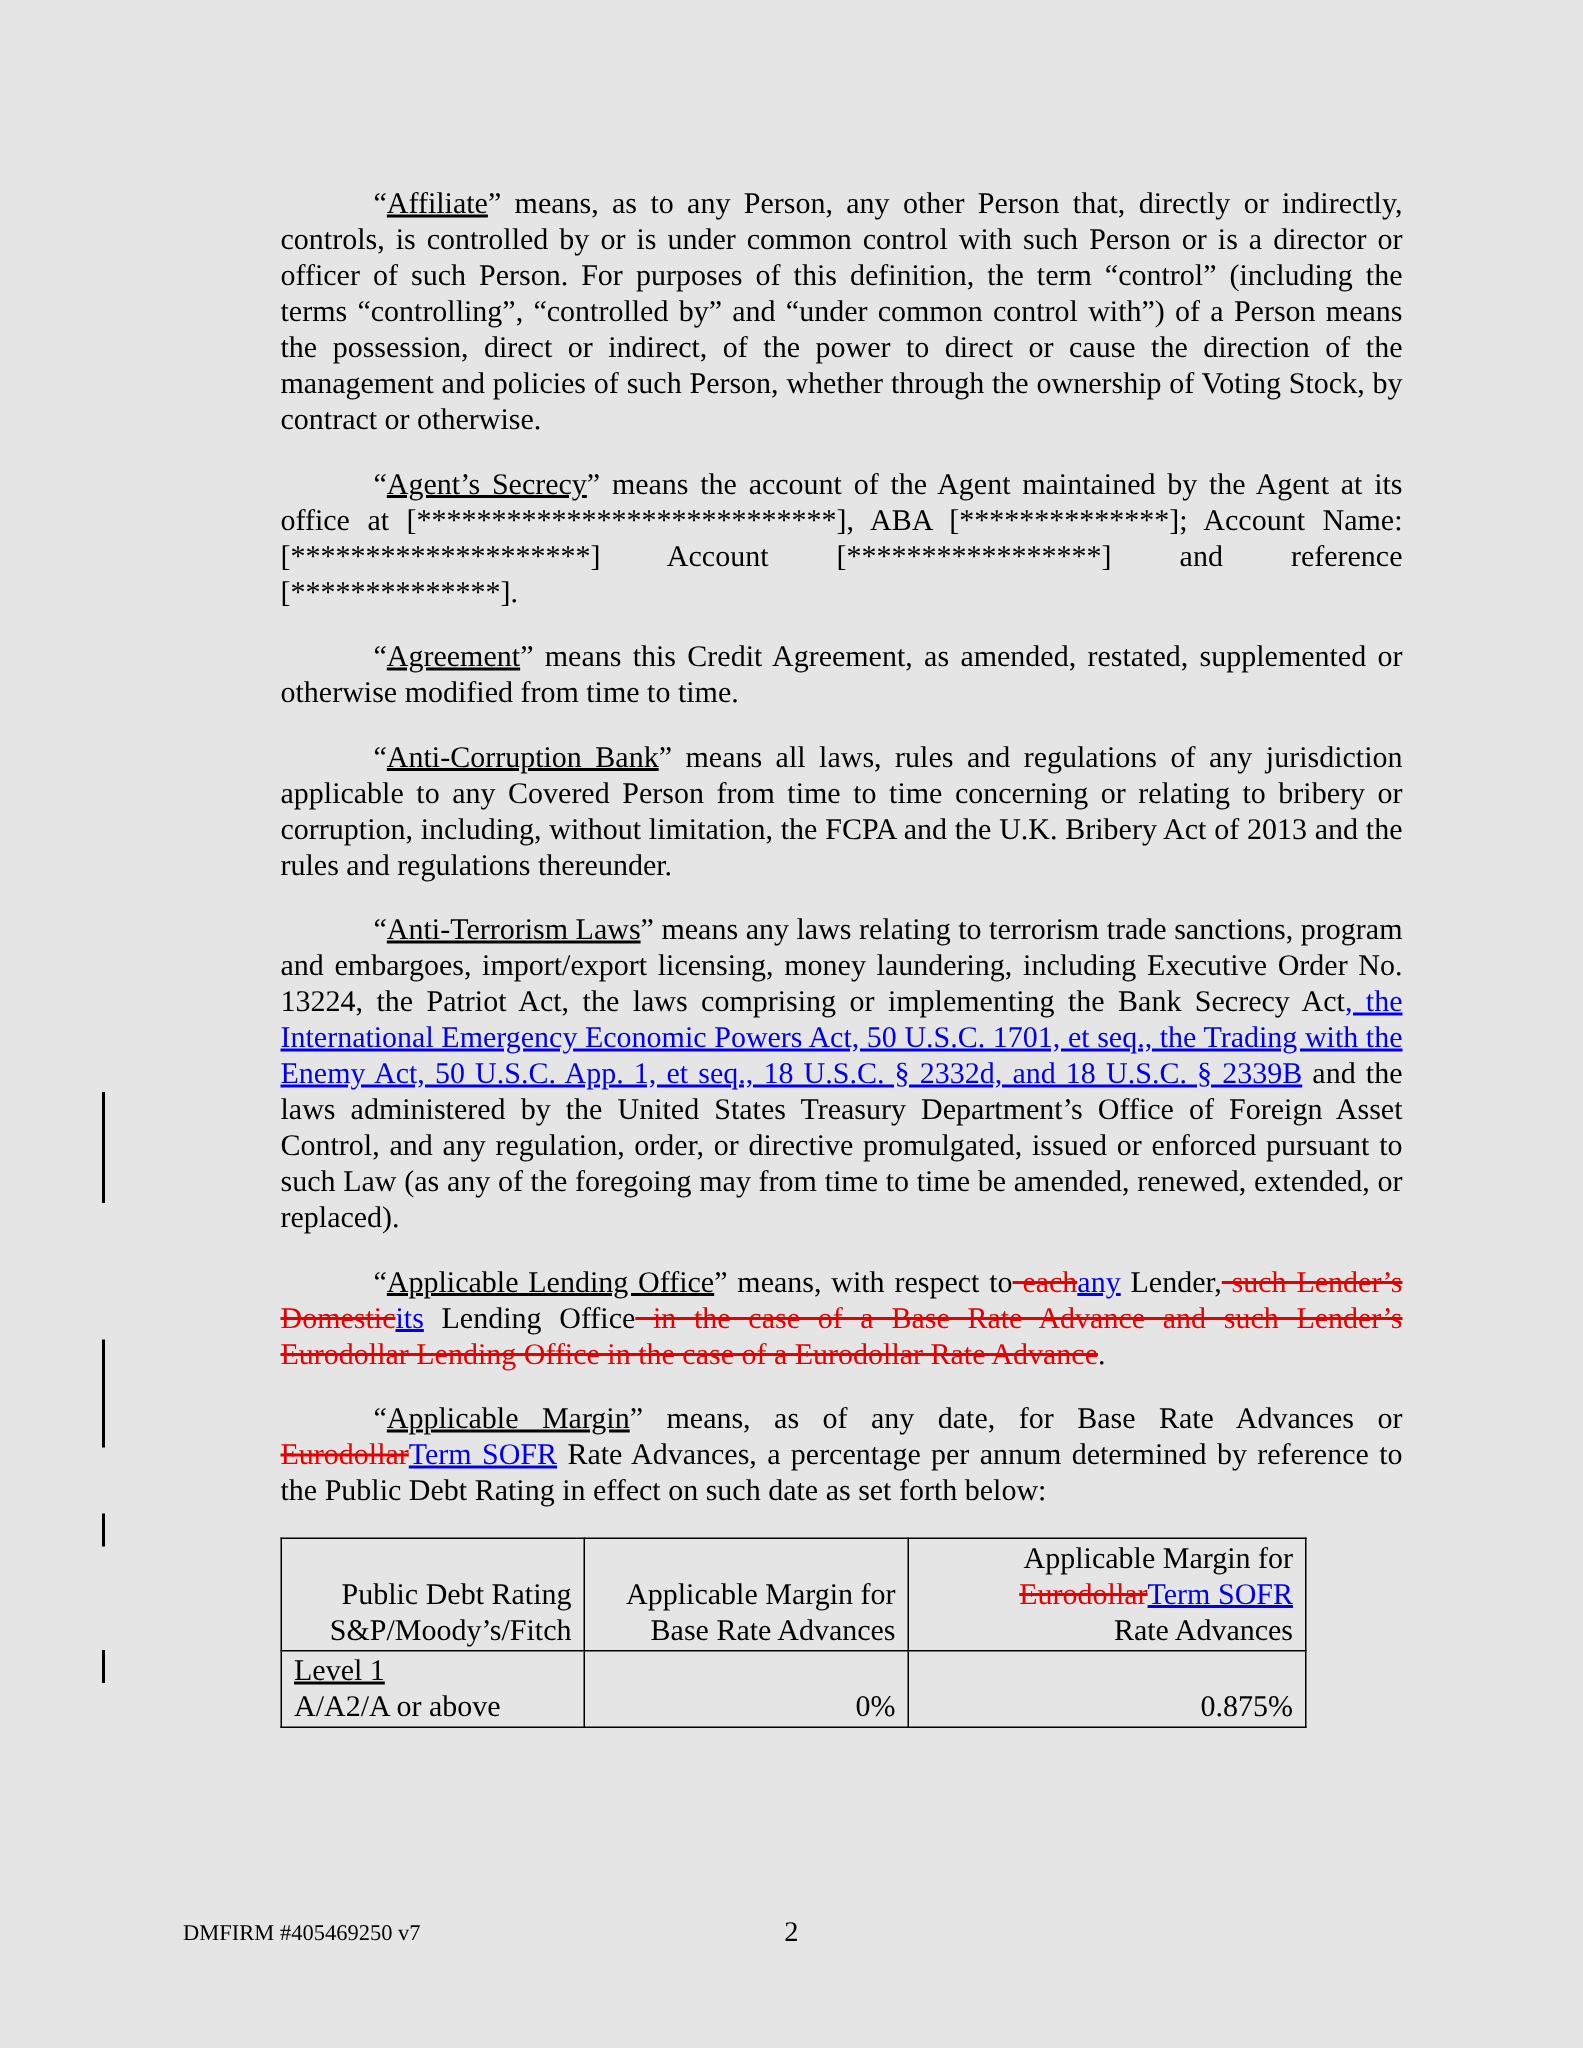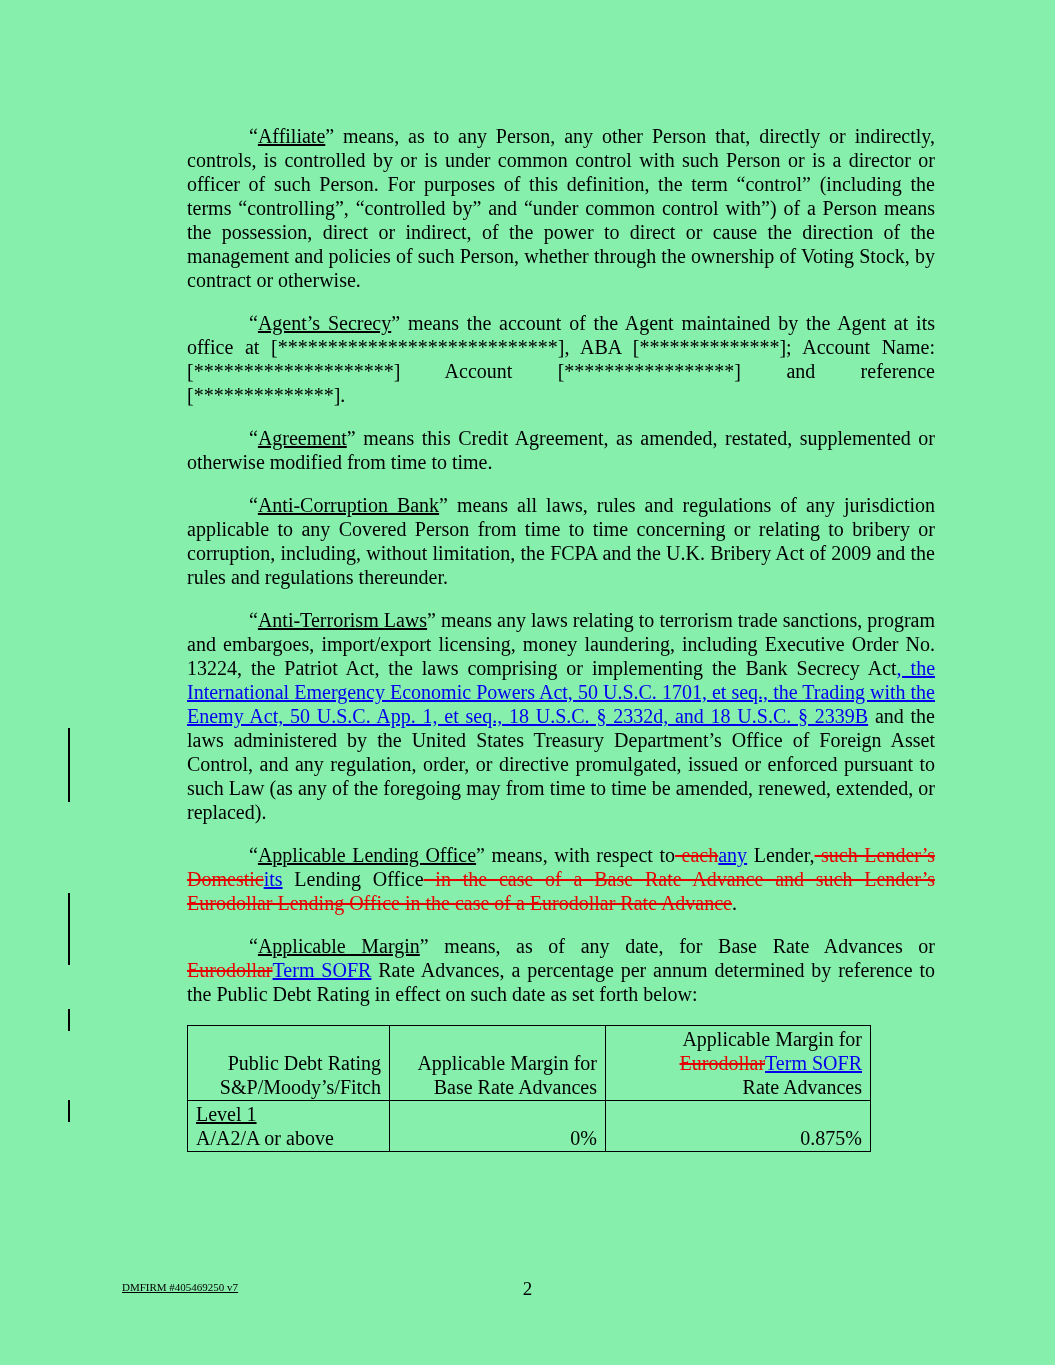--- a/index.html
+++ b/index.html
@@ -8,7 +8,7 @@
     position: relative;
     width: 1055px;
     height: 1365px;
-    background: #86efac;
+    background: #e5e5e5;
     font-family: "Liberation Serif", serif;
     color: #000000;
     overflow: hidden;

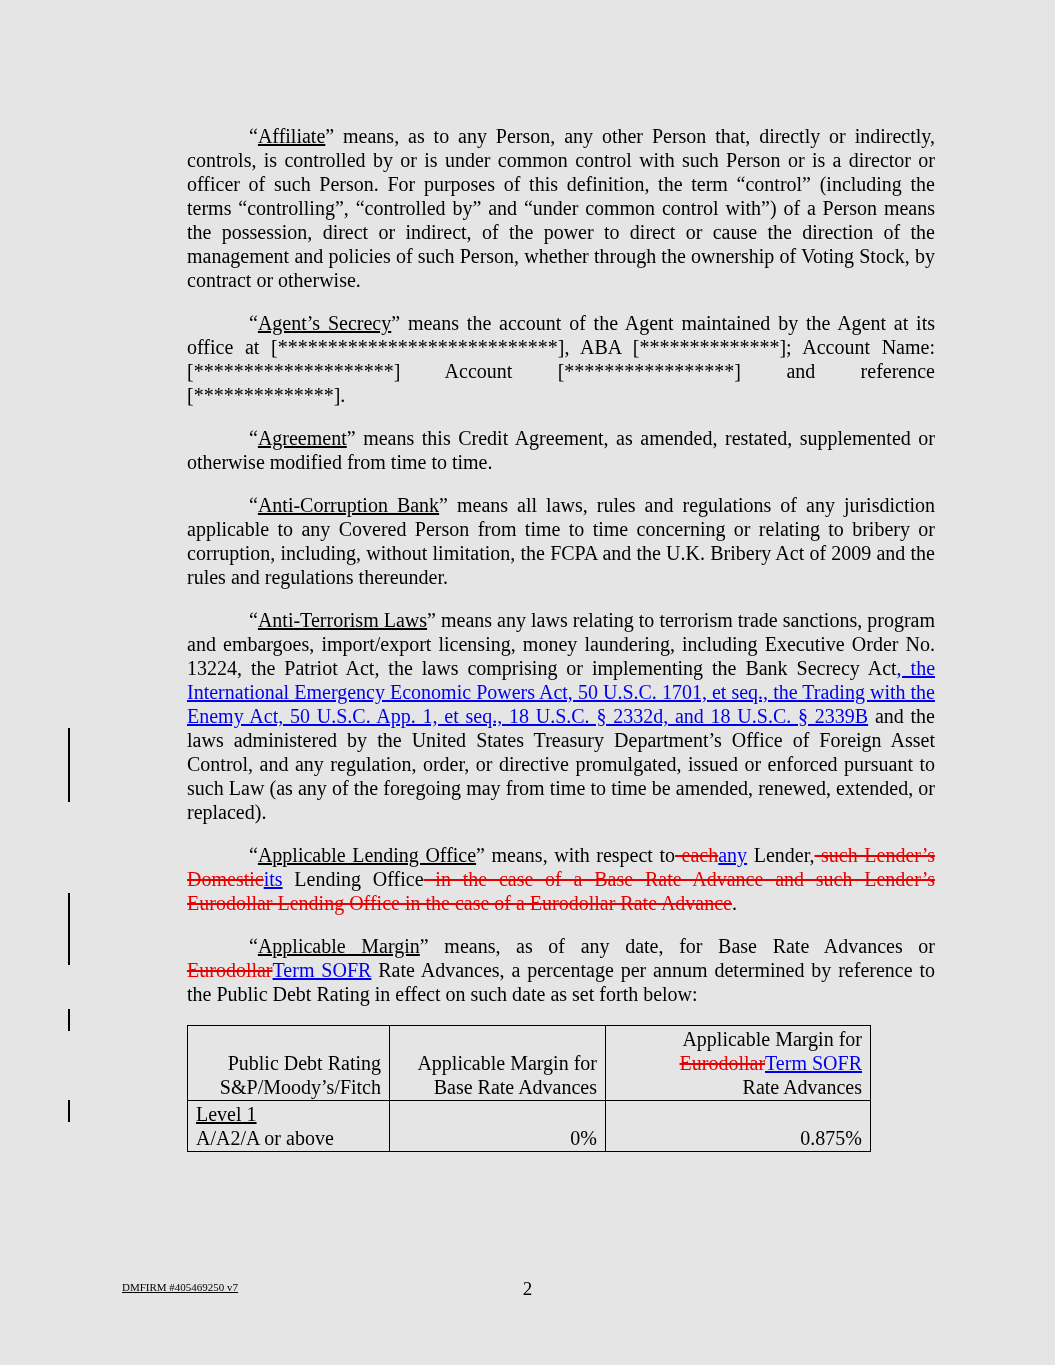--- a/index.html
+++ b/index.html
@@ -94,7 +94,7 @@
     <p class="para"><span>“</span><span class="run-defterm">Affiliate</span><span>” means, as to any Person, any other Person that, directly or indirectly, controls, is controlled by or is under common control with such Person or is a director or officer of such Person.  For purposes of this definition, the term “control” (including the terms “controlling”, “controlled by” and “under common control with”) of a Person means the possession, direct or indirect, of the power to direct or cause the direction of the management and policies of such Person, whether through the ownership of Voting Stock, by contract or otherwise.</span></p>
     <p class="para"><span>“</span><span class="run-defterm">Agent’s Secrecy</span><span>” means the account of the Agent maintained by the Agent at its office at [****************************], ABA [**************]; Account Name: [********************] Account [*****************] and reference [**************].</span></p>
     <p class="para"><span>“</span><span class="run-defterm">Agreement</span><span>” means this Credit Agreement, as amended, restated, supplemented or otherwise modified from time to time.</span></p>
-    <p class="para"><span>“</span><span class="run-defterm">Anti-Corruption Bank</span><span>” means all laws, rules and regulations of any jurisdiction applicable to any Covered Person from time to time concerning or relating to bribery or corruption, including, without limitation, the FCPA and the U.K. Bribery Act of 2009 and the rules and regulations thereunder.</span></p>
+    <p class="para"><span>“</span><span class="run-defterm">Anti-Corruption Bank</span><span>” means all laws, rules and regulations of any jurisdiction applicable to any Covered Person from time to time concerning or relating to bribery or corruption, including, without limitation, the FCPA and the U.K. Bribery Act of 2013 and the rules and regulations thereunder.</span></p>
     <p class="para"><span>“</span><span class="run-defterm">Anti-Terrorism Laws</span><span>” means any laws relating to terrorism trade sanctions, program and embargoes, import/export licensing, money laundering, including Executive Order No. 13224, the Patriot Act, the laws comprising or implementing the Bank Secrecy Act</span><span class="run-ins">, the International Emergency Economic Powers Act, 50 U.S.C. 1701, et seq., the Trading with the Enemy Act, 50 U.S.C. App. 1, et seq., 18 U.S.C. § 2332d, and 18 U.S.C. § 2339B</span><span> and the laws administered by the United States Treasury Department’s Office of Foreign Asset Control, and any regulation, order, or directive promulgated, issued or enforced pursuant to such Law (as any of the foregoing may from time to time be amended, renewed, extended, or replaced).</span></p>
     <p class="para"><span>“</span><span class="run-defterm">Applicable Lending Office</span><span>” means, with respect to</span><span class="run-del"> each</span><span class="run-ins">any</span><span> Lender,</span><span class="run-del"> such Lender’s Domestic</span><span class="run-ins">its</span><span> Lending Office</span><span class="run-del"> in the case of a Base Rate Advance and such Lender’s Eurodollar Lending Office in the case of a Eurodollar Rate Advance</span><span>.</span></p>
     <p class="para"><span>“</span><span class="run-defterm">Applicable Margin</span><span>” means, as of any date, for Base Rate Advances or </span><span class="run-del">Eurodollar</span><span class="run-ins">Term SOFR</span><span> Rate Advances, a percentage per annum determined by reference to the Public Debt Rating in effect on such date as set forth below:</span></p>

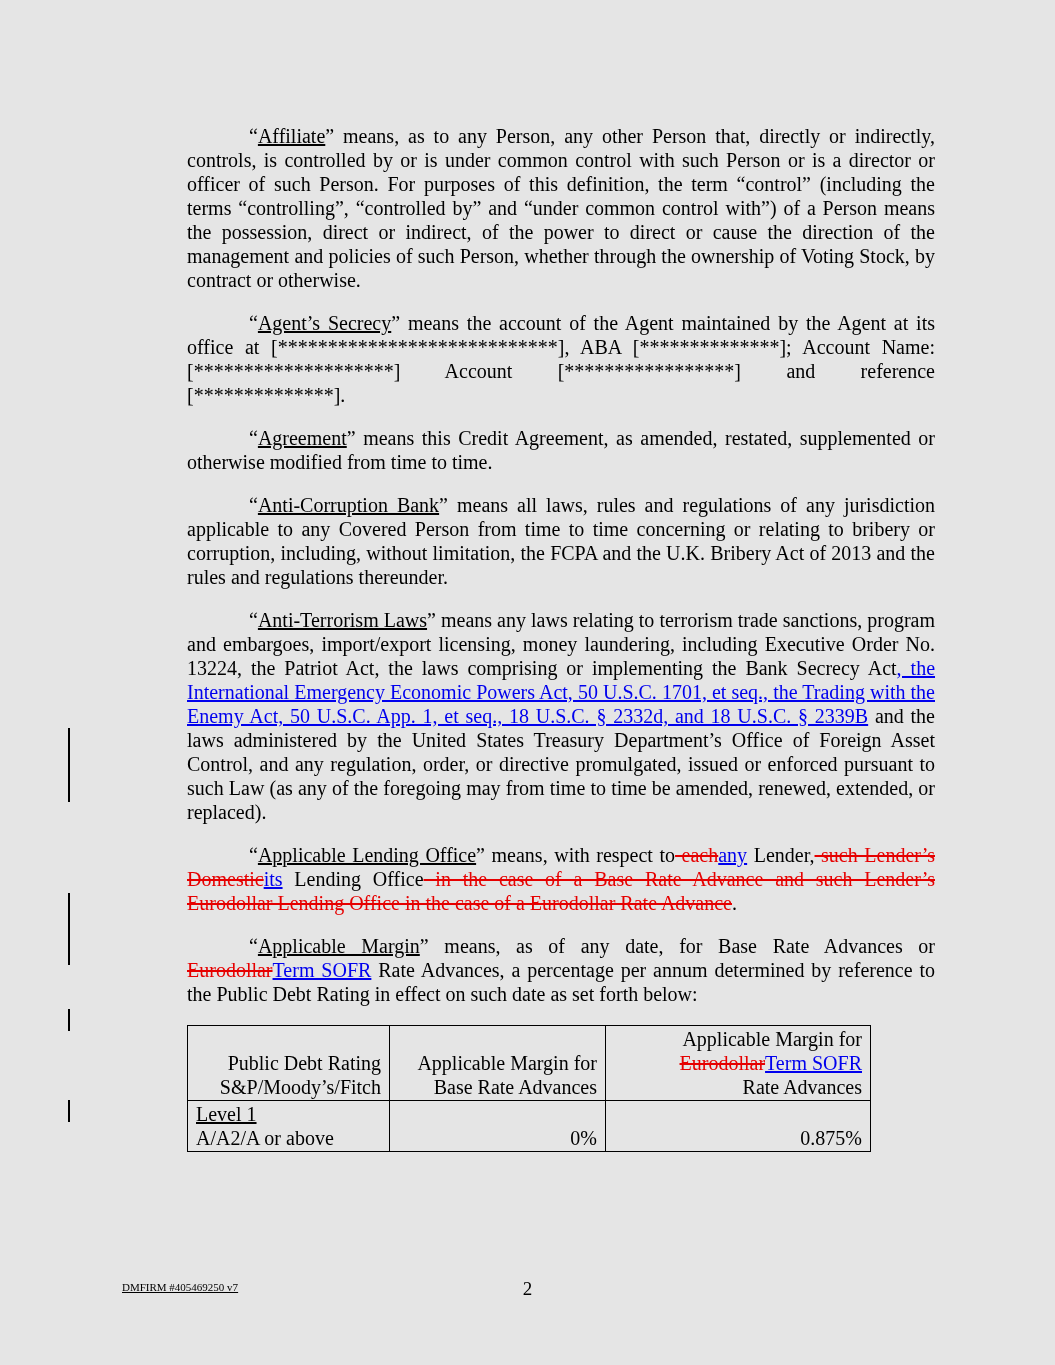--- a/index.html
+++ b/index.html
@@ -68,8 +68,7 @@
     position: absolute;
     left: 122px;
     top: 1281px;
-    font-size: 11px;
-    text-decoration: underline;
+    font-size: 15px;
   }
   .footer-page {
     position: absolute;

